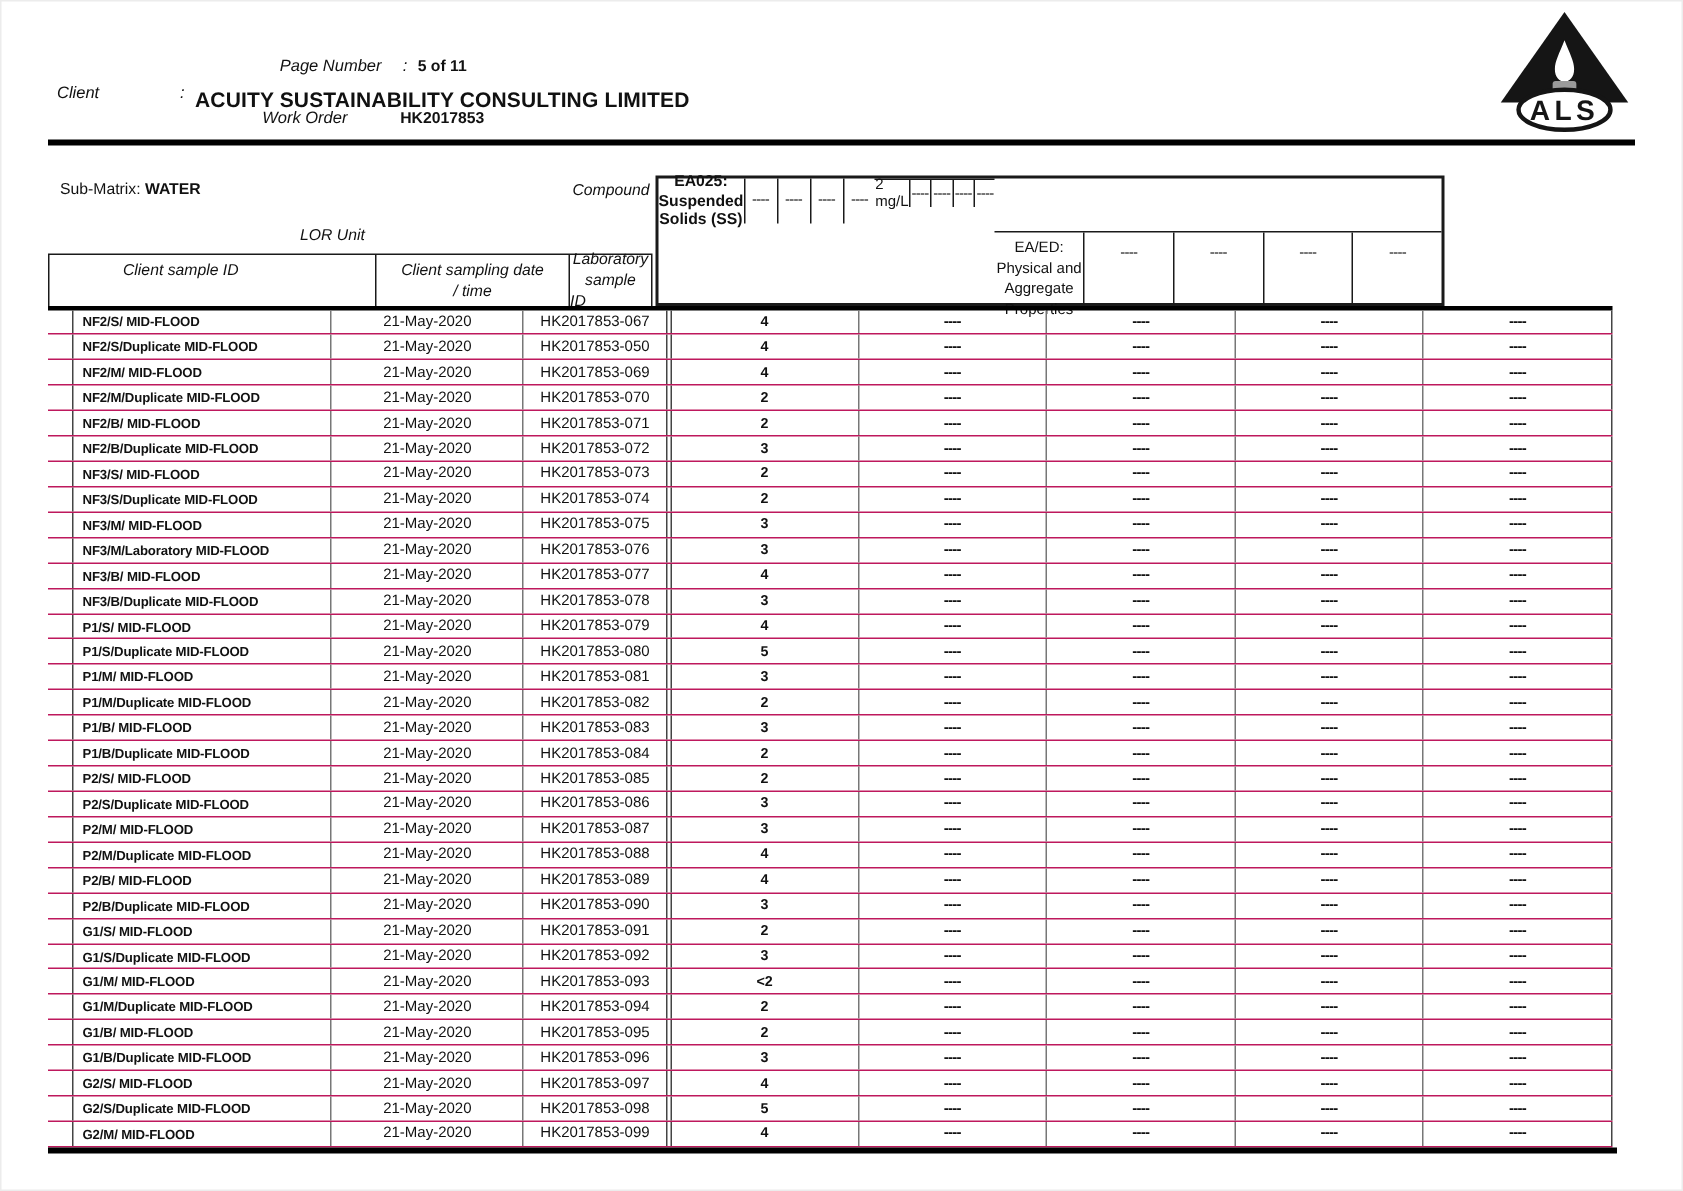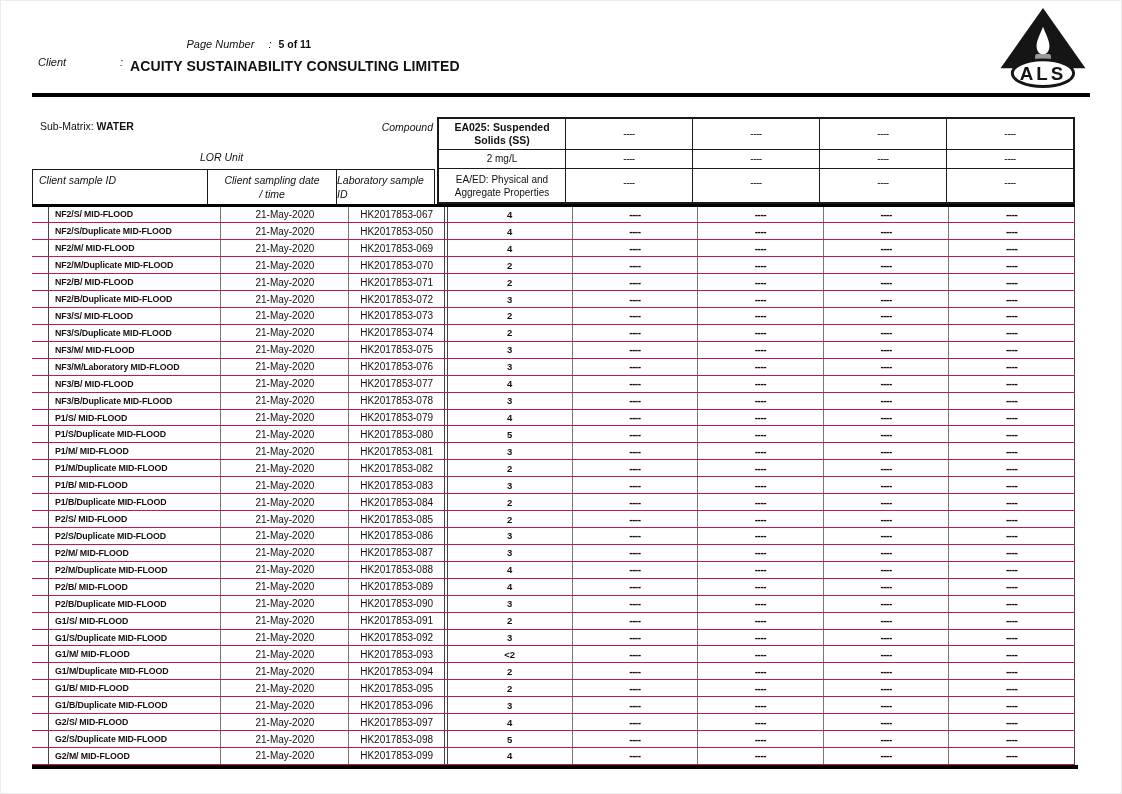--- a/index.html
+++ b/index.html
@@ -85,6 +85,11 @@
       <span class="sep">:</span>
       <span class="val small">ACUITY SUSTAINABILITY CONSULTING LIMITED</span>
     </div>
+    <div class="hrow">
+      <span class="lbl">Work Order</span>
+      <span class="sep"></span>
+      <span class="val">HK2017853</span>
+    </div>
   </div>
 
   <svg class="logo" viewBox="0 0 100 85">

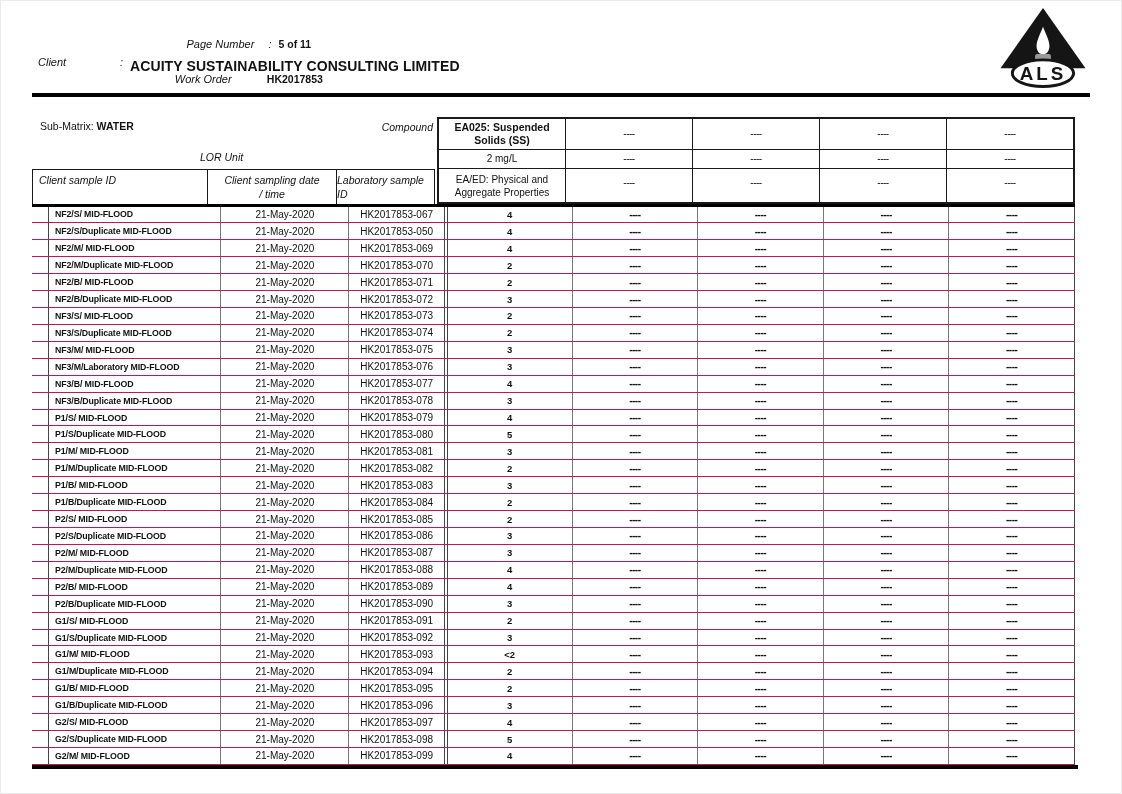--- a/index.html
+++ b/index.html
@@ -26,8 +26,8 @@
   .lorunit-label  { position:absolute; left:200px; top:151px; width:233px; text-align:left; font-style:italic; font-size:10.5px; }
 
   
-  .rhead { position:absolute; left:437px; top:117px; width:638px; height:87px;
-           border:2px solid #1a1a1a; box-sizing:border-box; display:flex; flex-direction:column; }
+  .rhead { position:absolute; left:437px; top:117px; width:526px; height:87px;
+           border:2px solid #1a1a1a; box-sizing:border-box; display:flex; flex-direction:row; }
   .rh-row { display:flex; flex:none; box-sizing:border-box; }
   .rh-row.r1 { height:29.5px; }
   .rh-row.r2 { height:19px; border-top:1.5px solid #1a1a1a; }

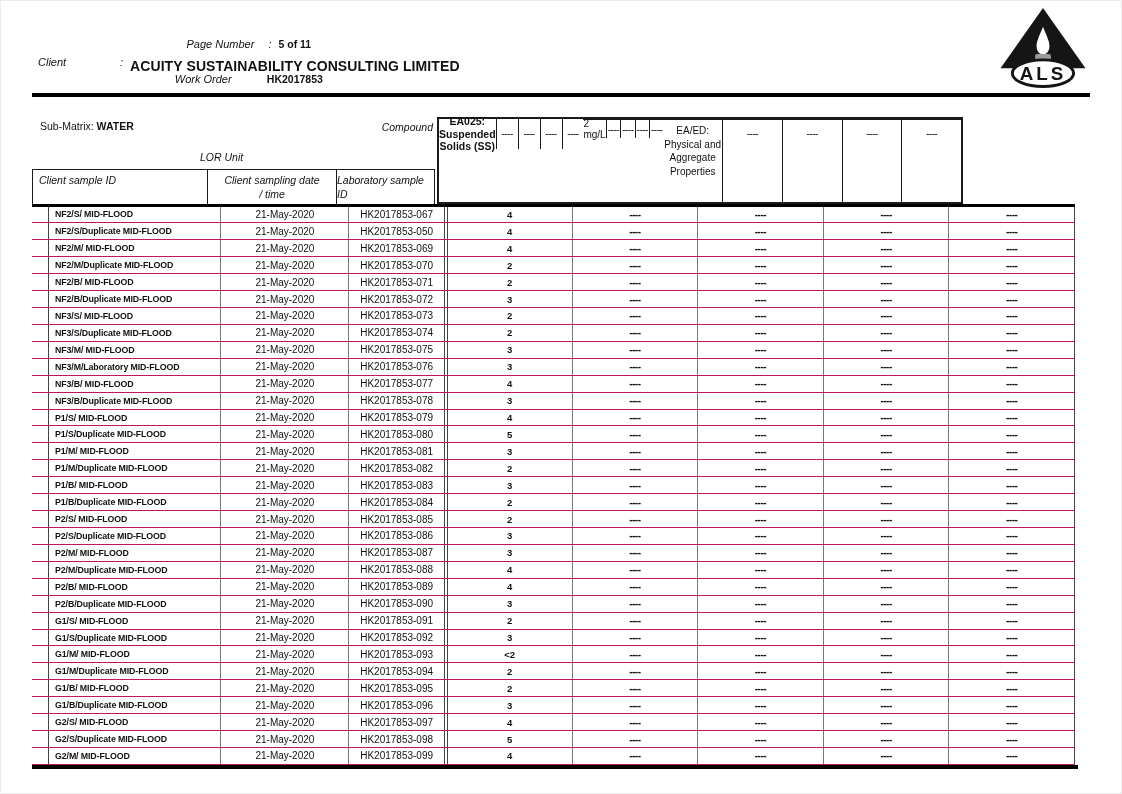--- a/index.html
+++ b/index.html
@@ -31,7 +31,7 @@
   .rh-row { display:flex; flex:none; box-sizing:border-box; }
   .rh-row.r1 { height:29.5px; }
   .rh-row.r2 { height:19px; border-top:1.5px solid #1a1a1a; }
-  .rh-row.r3 { flex:1; border-top:1.5px solid #1a1a1a; }
+  .rh-row.r3 { flex:1; border-top:1.5px solid #1a1a1a;margin-top:35px; }
   .rh-cell { flex:1; border-left:1.5px solid #1a1a1a; display:flex; flex-direction:column;
              align-items:center; justify-content:center; box-sizing:border-box; }
   .rh-row .rh-cell:first-child { border-left:none; }

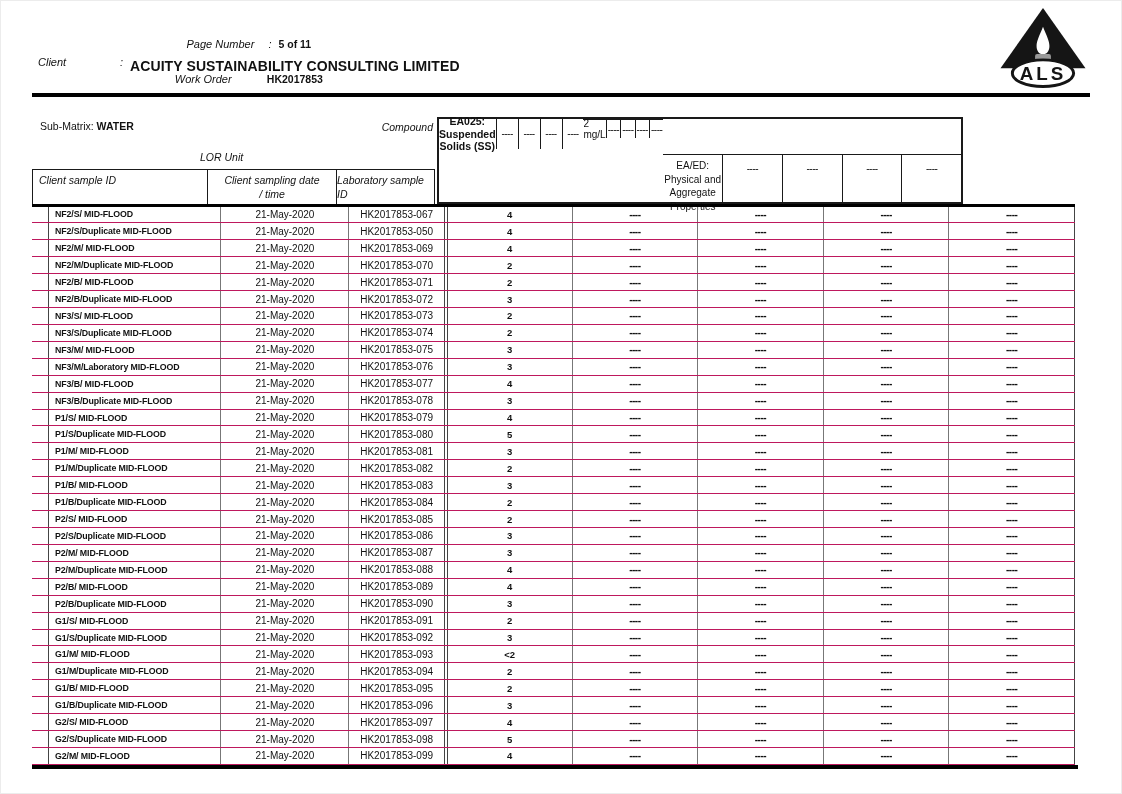--- a/index.html
+++ b/index.html
@@ -45,7 +45,7 @@
   .lhead { position:absolute; left:32px; top:169px; width:403px; height:35.5px;
            border:1.5px solid #1a1a1a; box-sizing:border-box; display:flex; font-style:italic; font-size:10.5px; }
   .lh-cell { box-sizing:border-box; display:flex; flex-direction:column; }
-  .lh-c1 { width:175px; border-right:1.5px solid #1a1a1a; padding:4px 0 0 6px; }
+  .lh-c1 { width:175px; border-right:1.5px solid #1a1a1a; padding:4px 0 0 6px;margin-left:43px; }
   .lh-c2 { width:129px; border-right:1.5px solid #1a1a1a; align-items:center; justify-content:center; line-height:14px; text-align:center; }
   .lh-c3 { flex:1; align-items:flex-start; justify-content:center; line-height:14px; text-align:center; }
 

